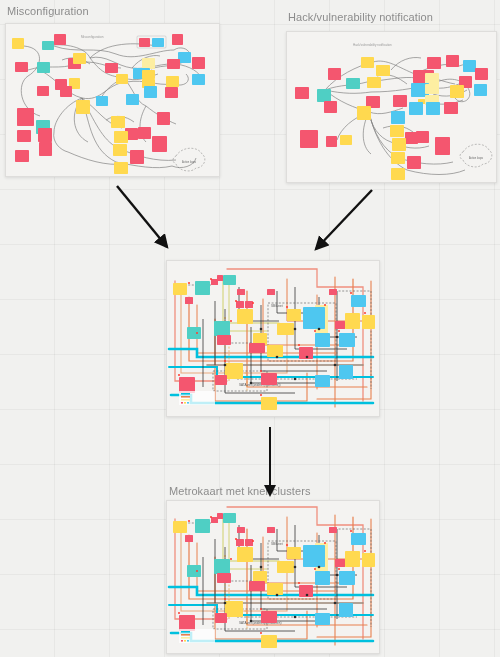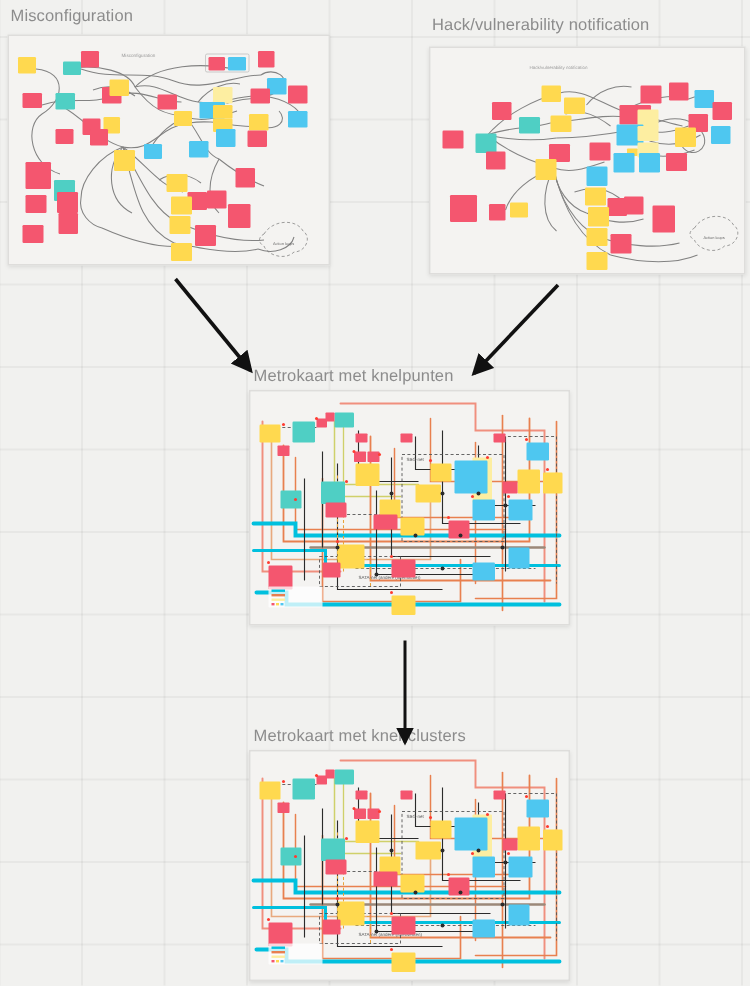--- a/index.html
+++ b/index.html
@@ -225,7 +225,6 @@
     </div>
   </div>
 
-  <div class="board-title" style="left:169px;top:245px;">Metrokaart met knelpunten</div>
 
   <div class="board" style="left:166px;top:260px;width:212px;height:155px;">
     <div class="board-inner">

